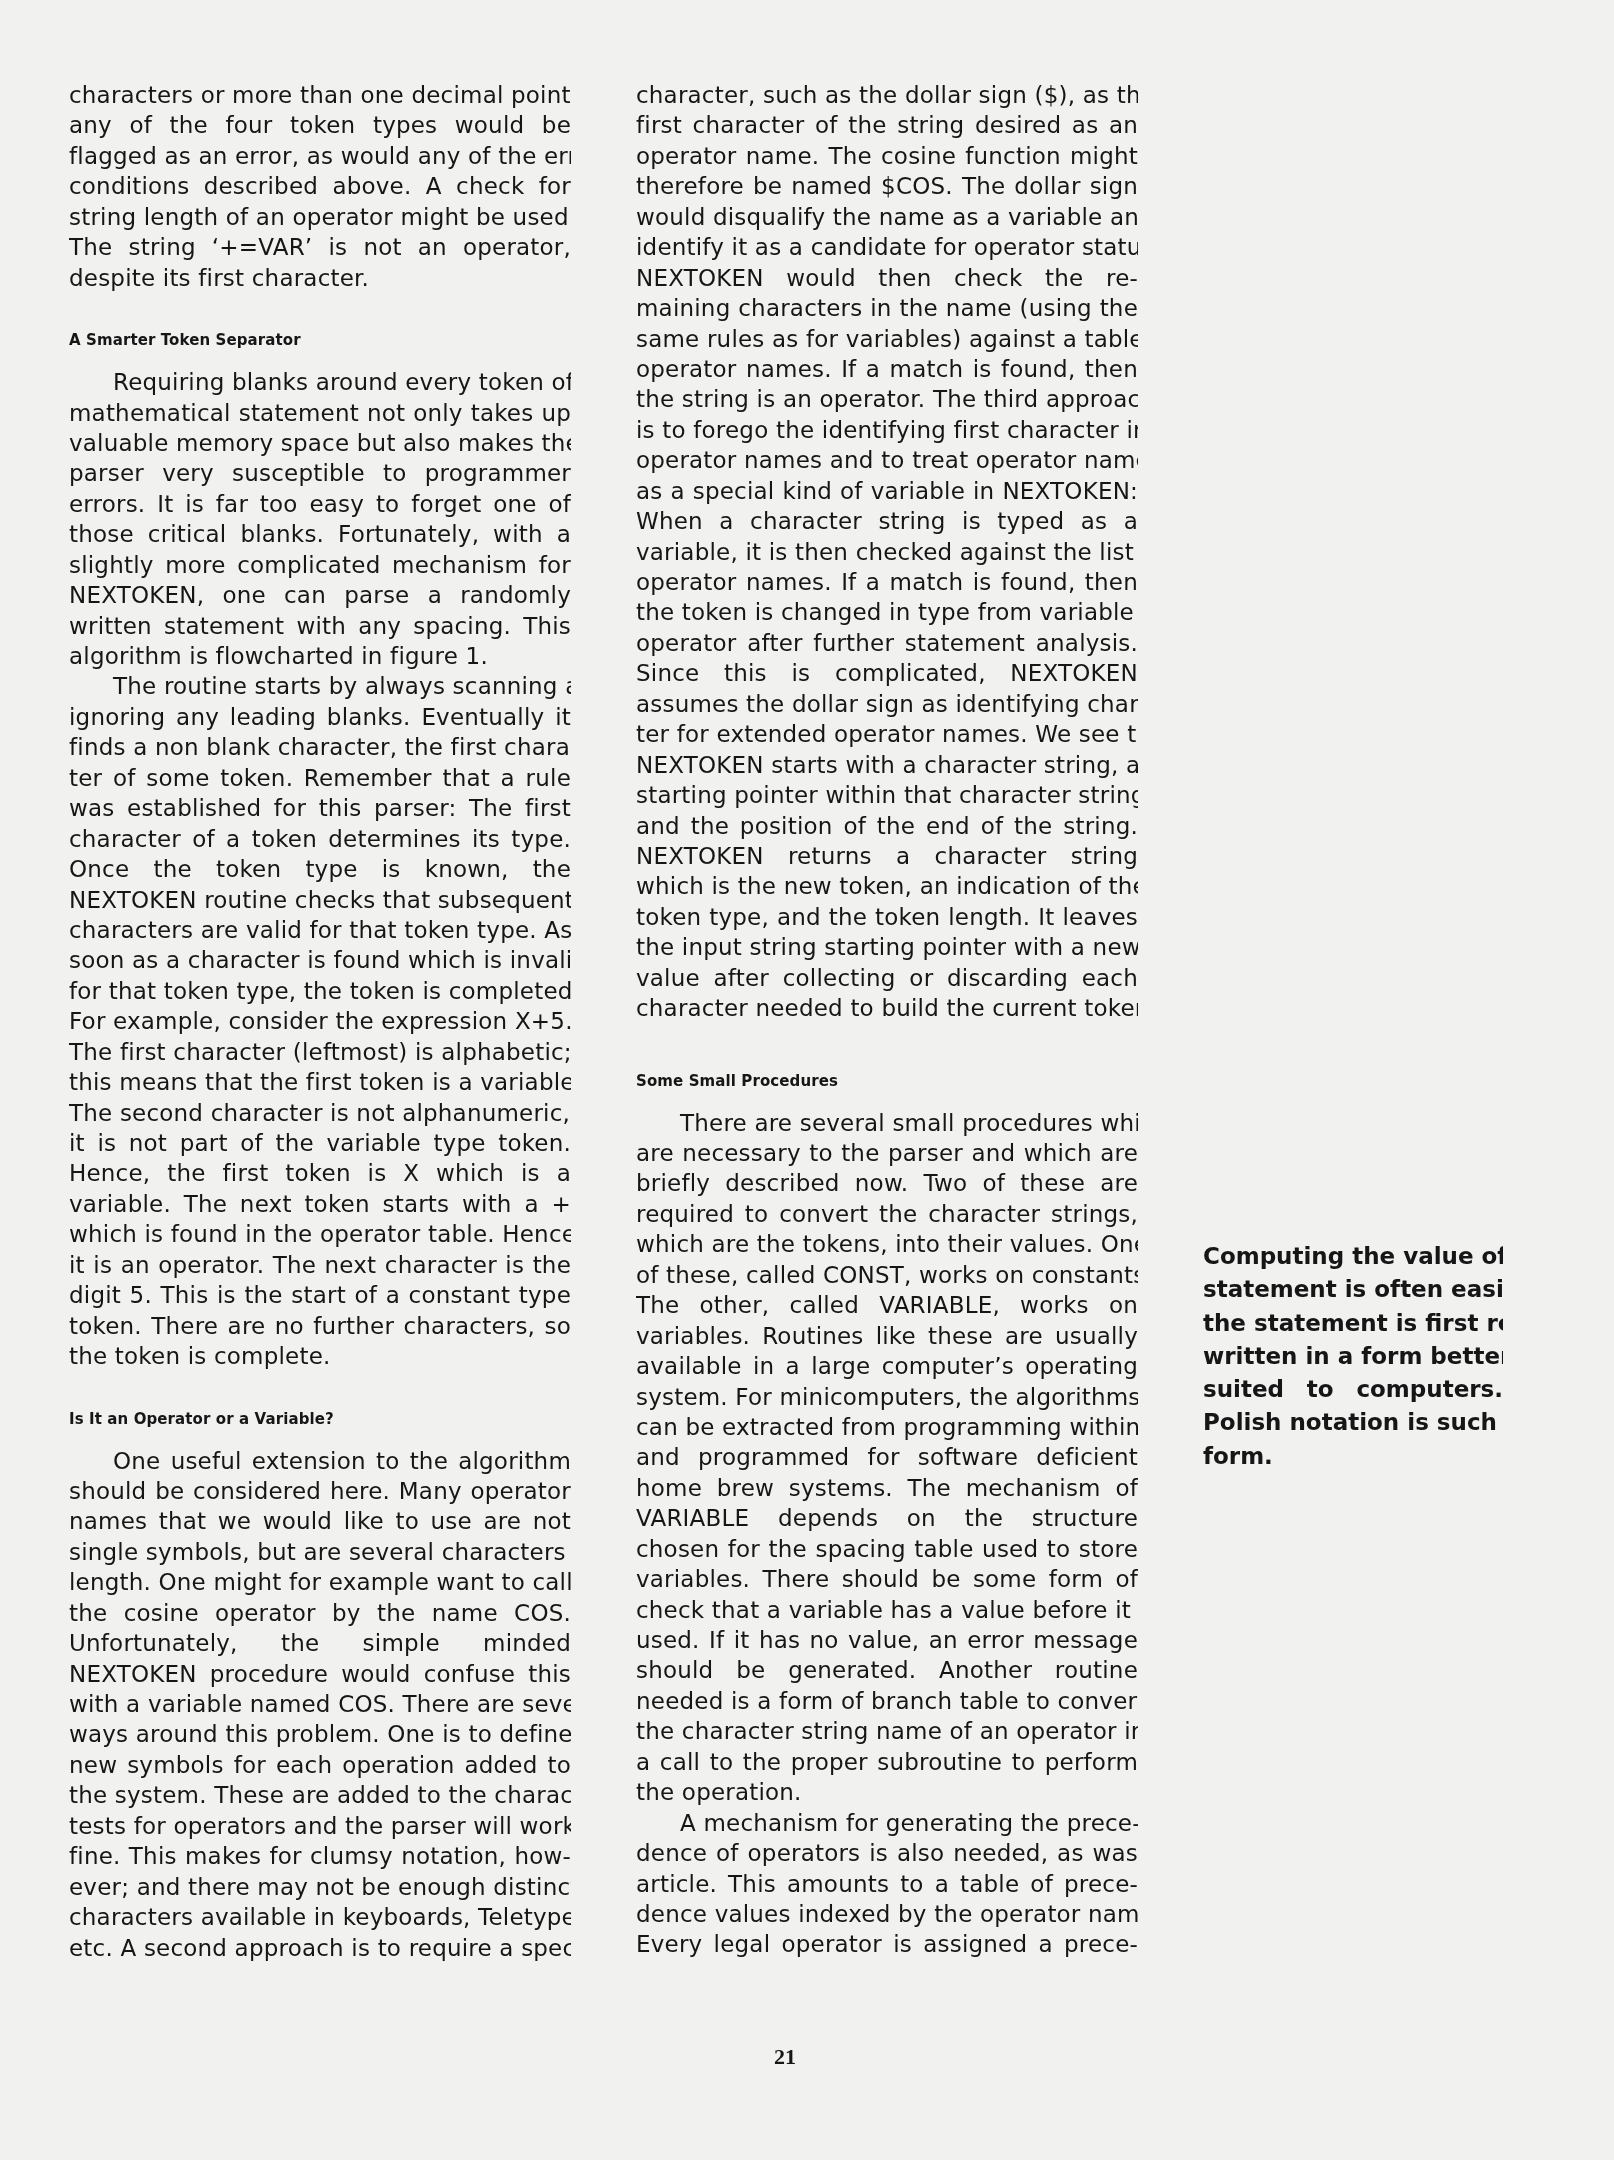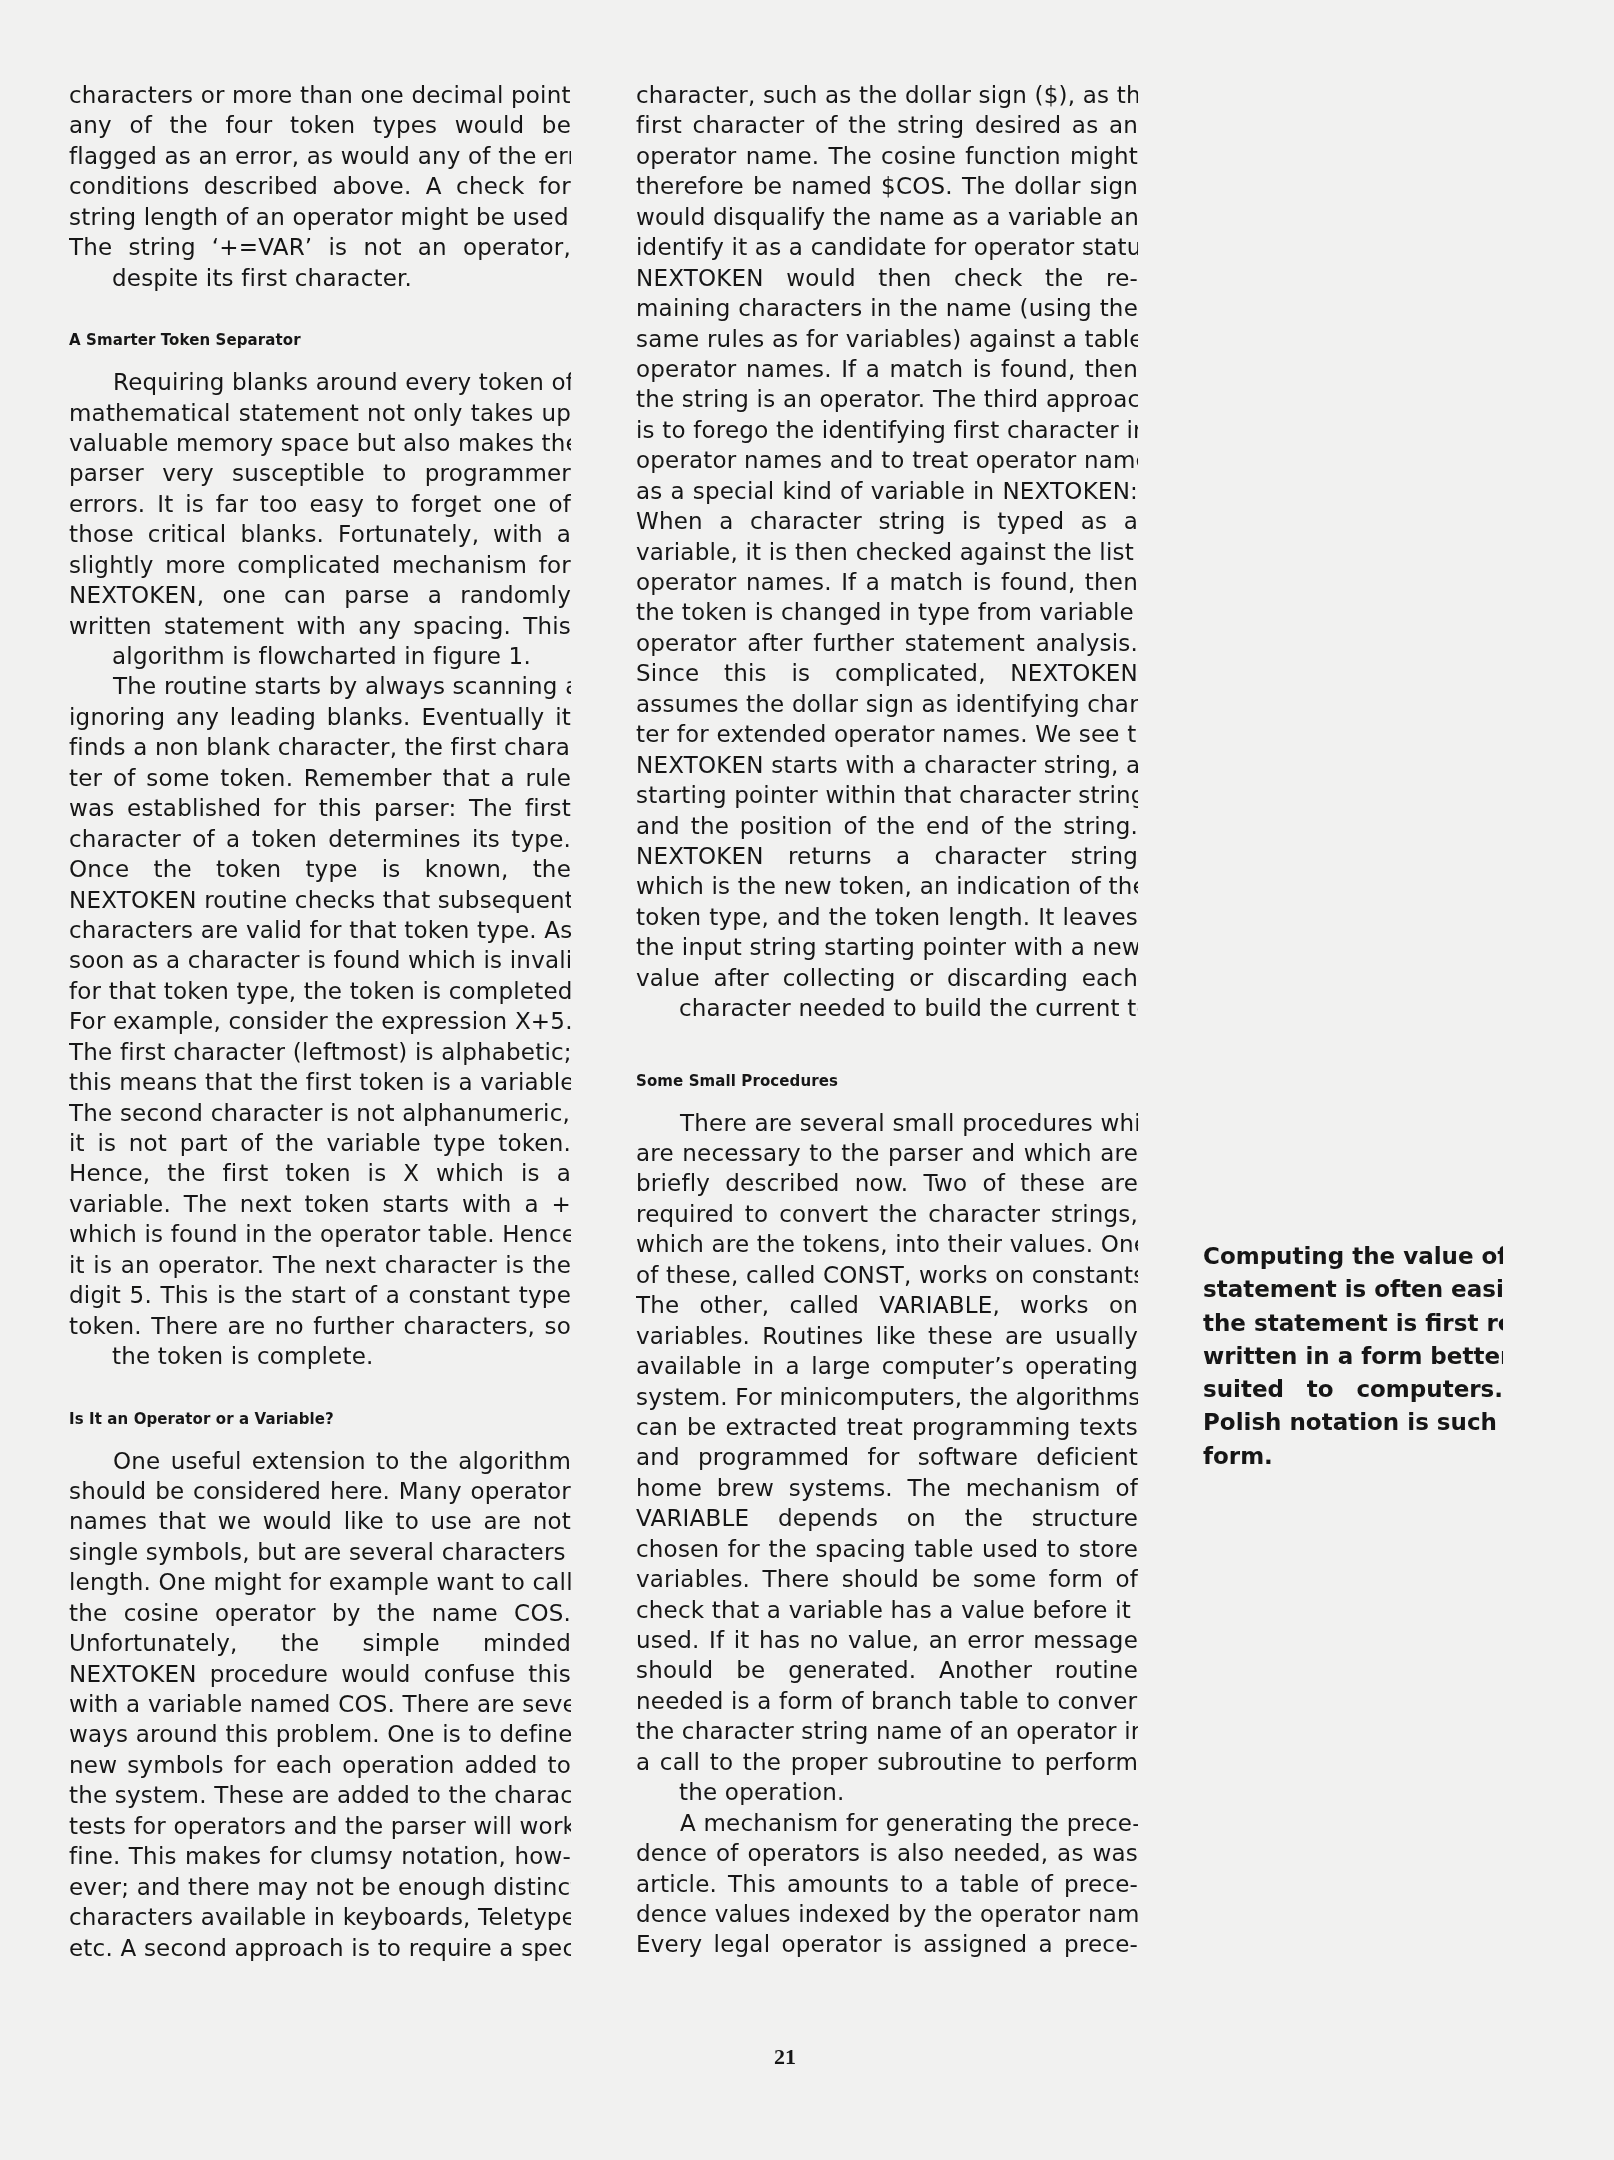--- a/index.html
+++ b/index.html
@@ -25,7 +25,7 @@
     overflow: hidden;
     letter-spacing: 0.2px;
   }
-  .line.last { text-align-last: left; margin-left: 43px; }
+  .line.last { text-align-last: left; }
   .line.indent { padding-left: 44px; }
   .heading {
     display: block;

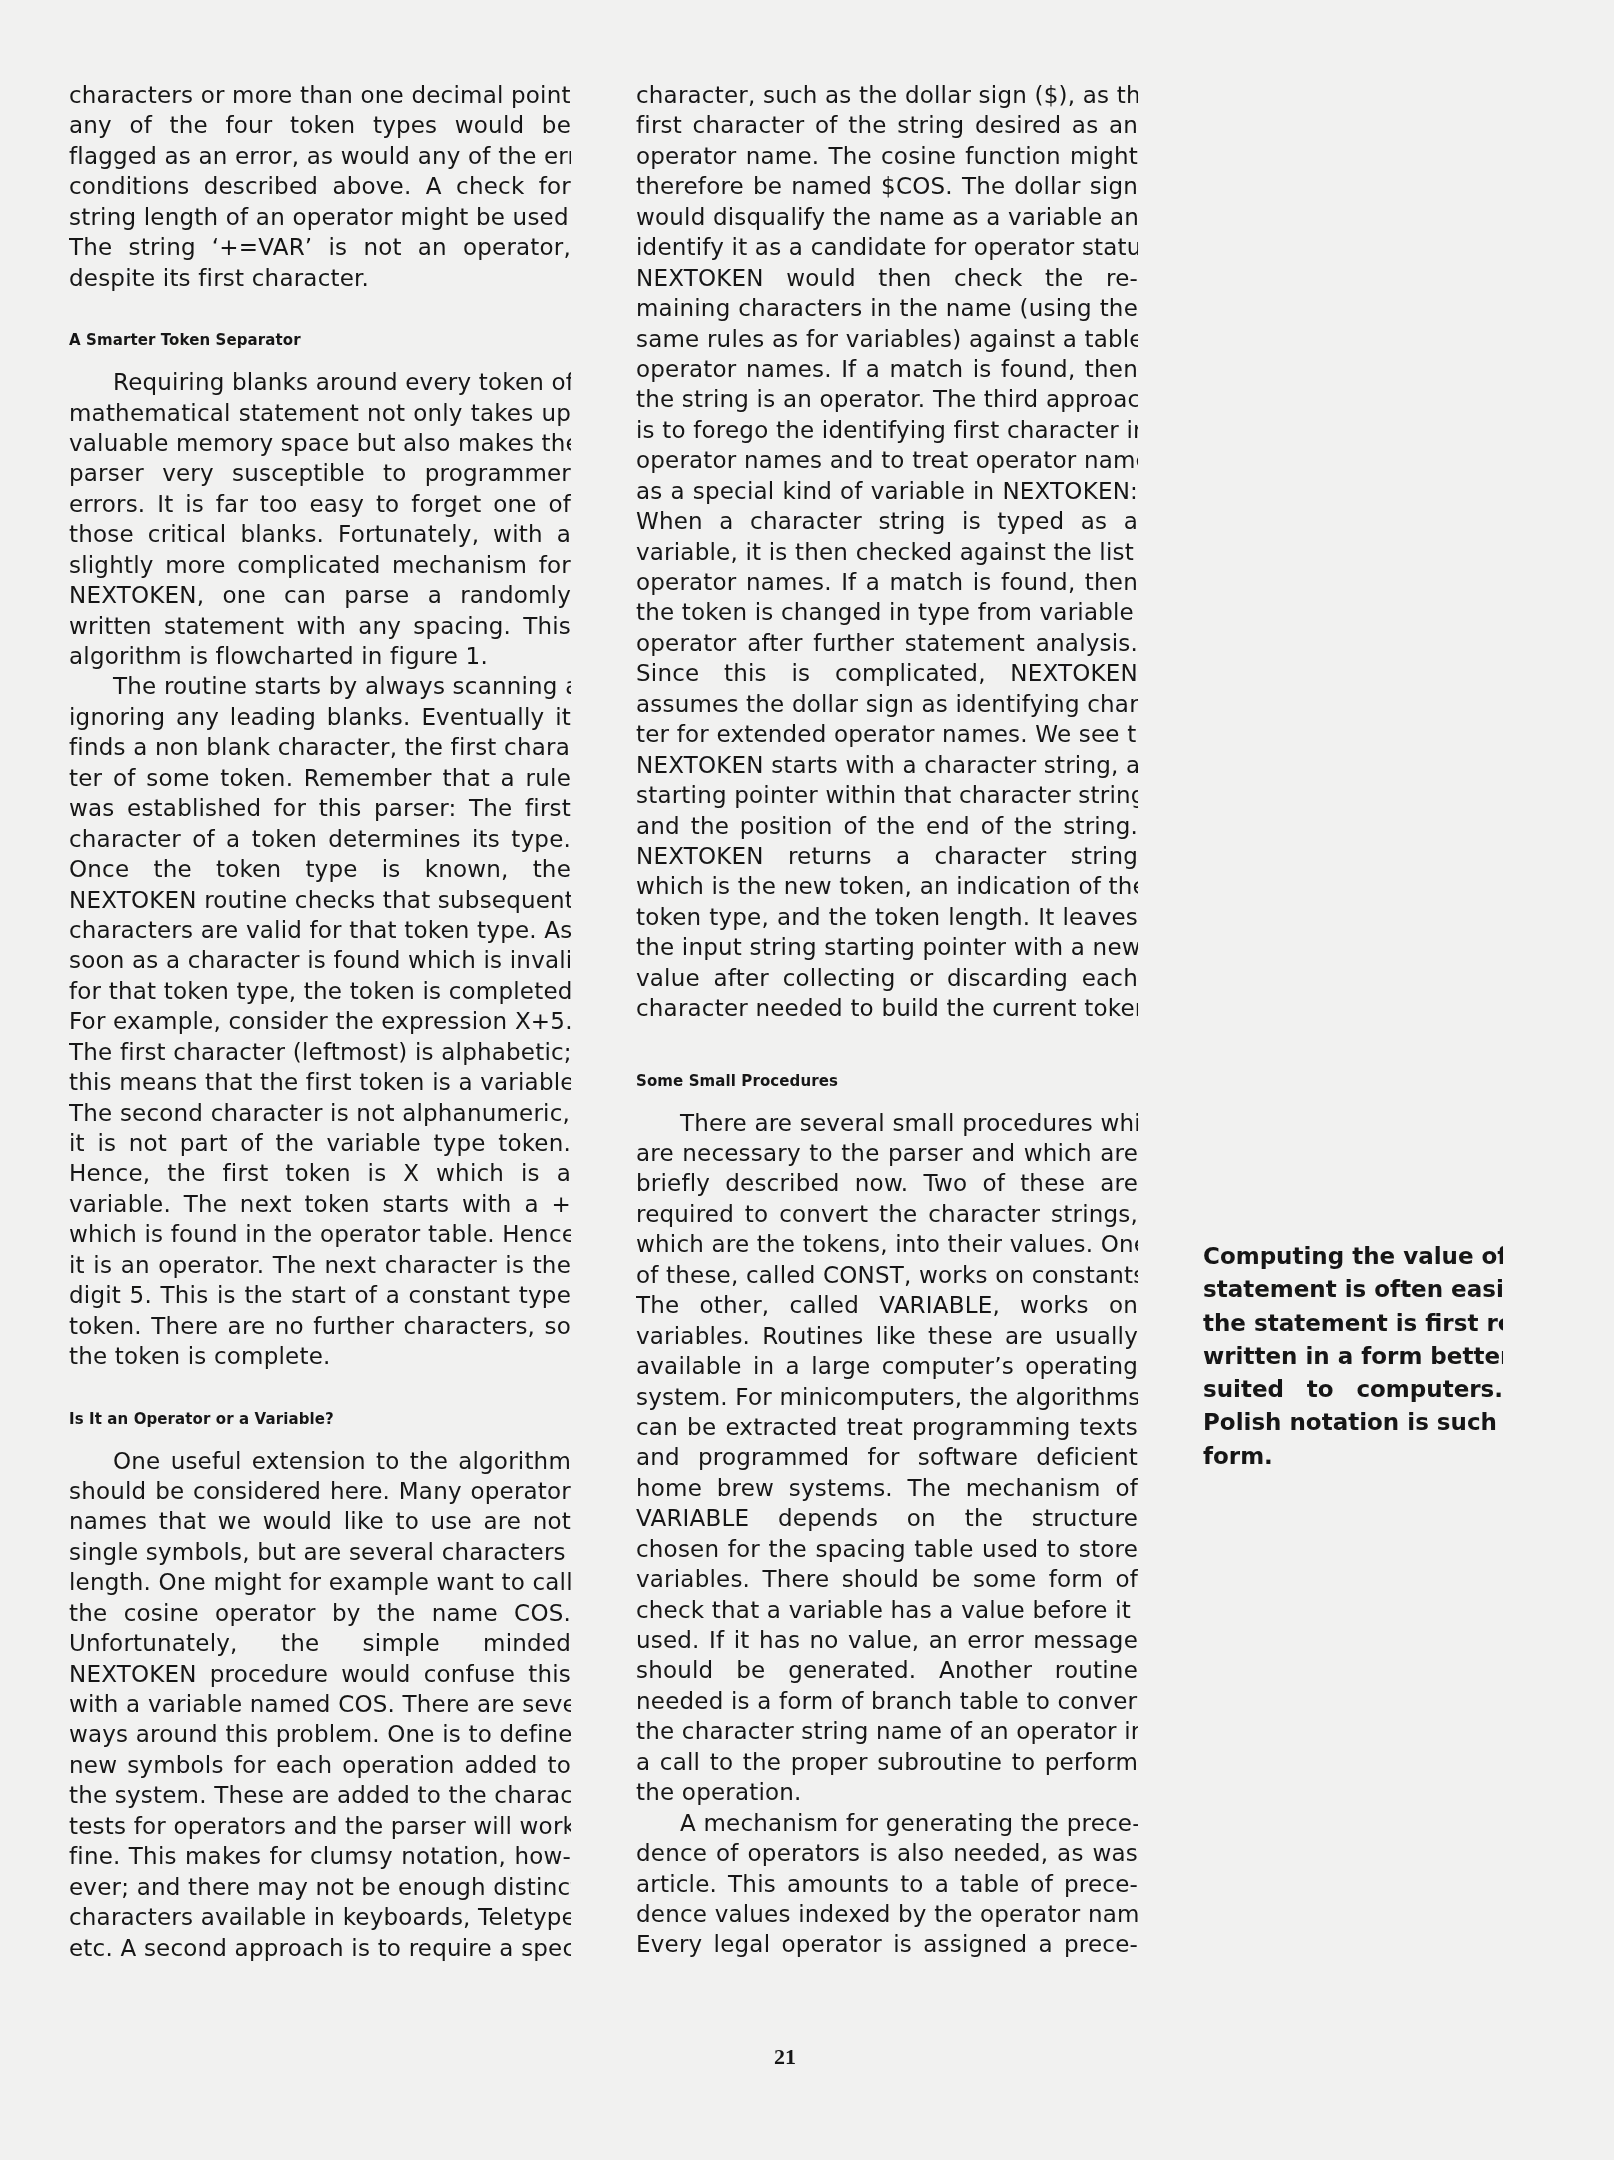--- a/index.html
+++ b/index.html
@@ -180,7 +180,7 @@
       <span class="line">variables. Routines like these are usually</span>
       <span class="line">available in a large computer’s operating</span>
       <span class="line">system. For minicomputers, the algorithms</span>
-      <span class="line">can be extracted treat programming texts</span>
+      <span class="line">can be extracted from programming within</span>
       <span class="line">and programmed for software deficient</span>
       <span class="line">home brew systems. The mechanism of</span>
       <span class="line">VARIABLE depends on the structure</span>

